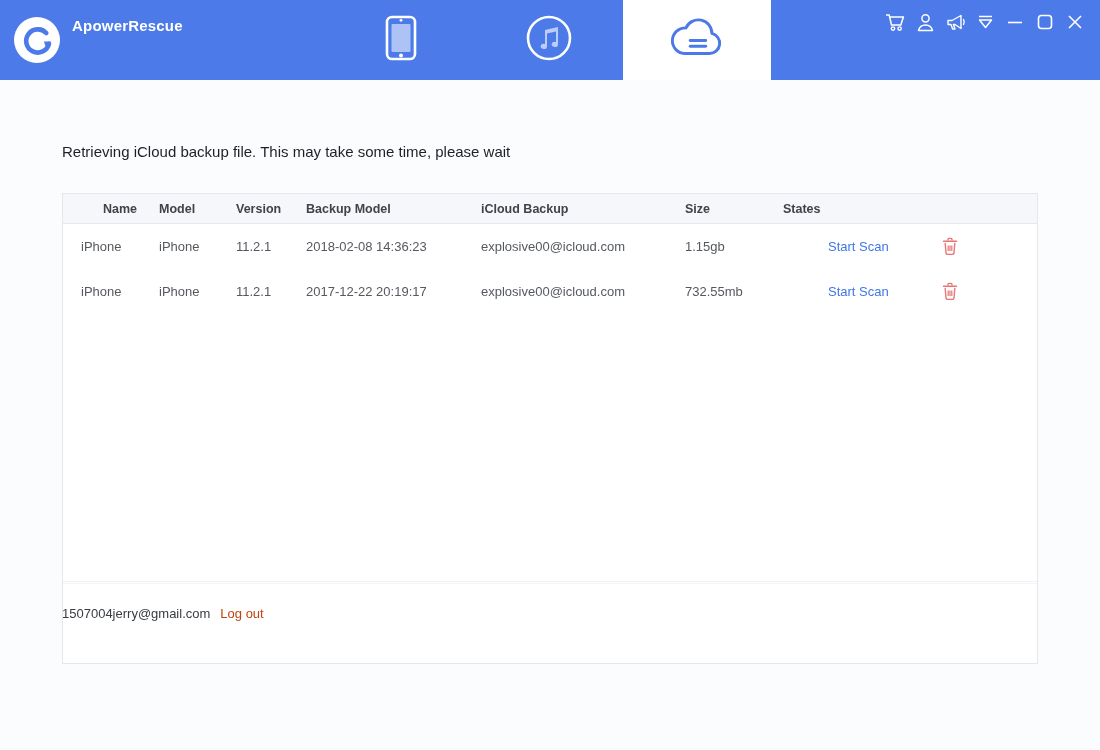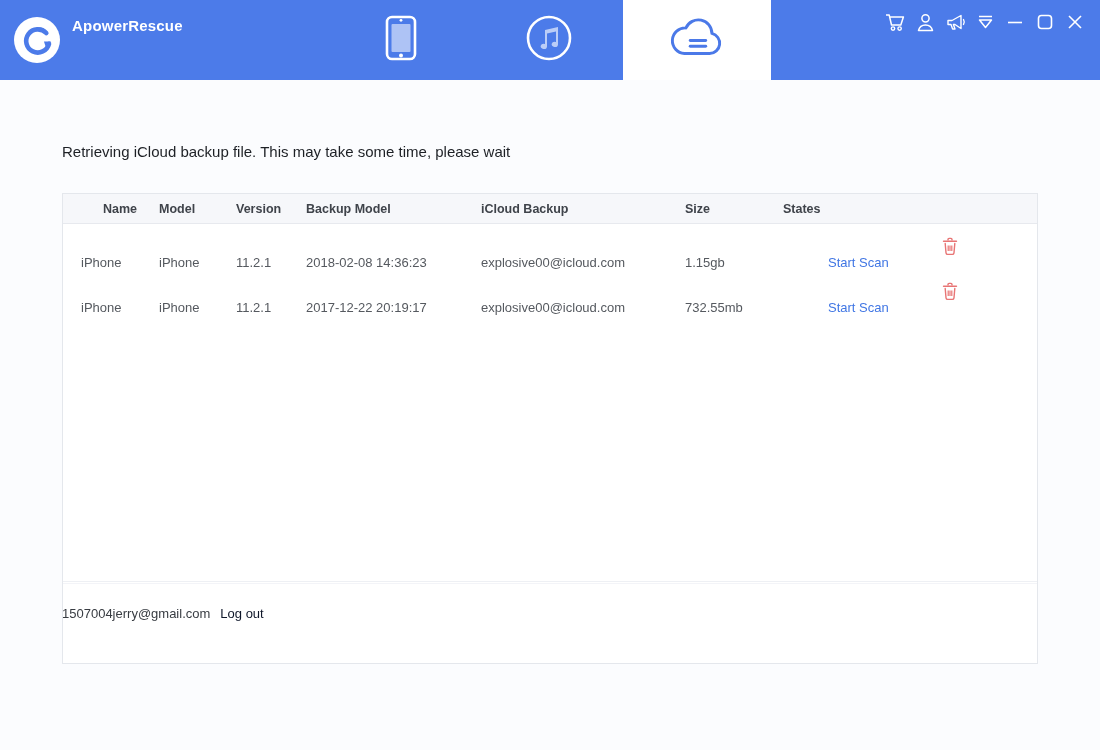--- a/index.html
+++ b/index.html
@@ -55,7 +55,7 @@
   }
   .trow { position:relative; height:45px; }
   .td {
-    position:absolute; top:16px; line-height:45px;
+    position:absolute; top:0; line-height:45px;
     font-size:13px; color:#55595f; white-space:nowrap;
   }
   .col-name    { left:18px; }

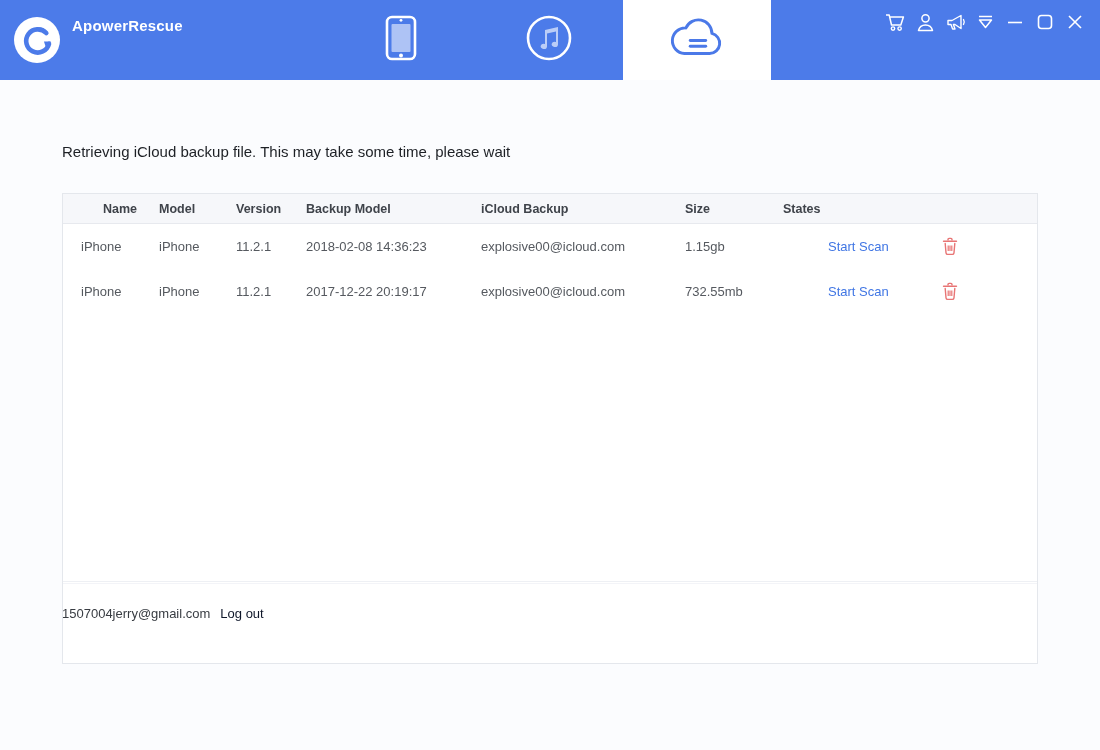--- a/index.html
+++ b/index.html
@@ -79,7 +79,7 @@
     display:flex; align-items:center; gap:10px; font-size:13px;
   }
   .footer-email { color:#383c42; }
-  .logout-link { color:#0f172a; cursor:pointer; text-decoration:none; }
+  .logout-link { color:#c2410c; cursor:pointer; text-decoration:none; }
 </style>
 </head>
 <body>

